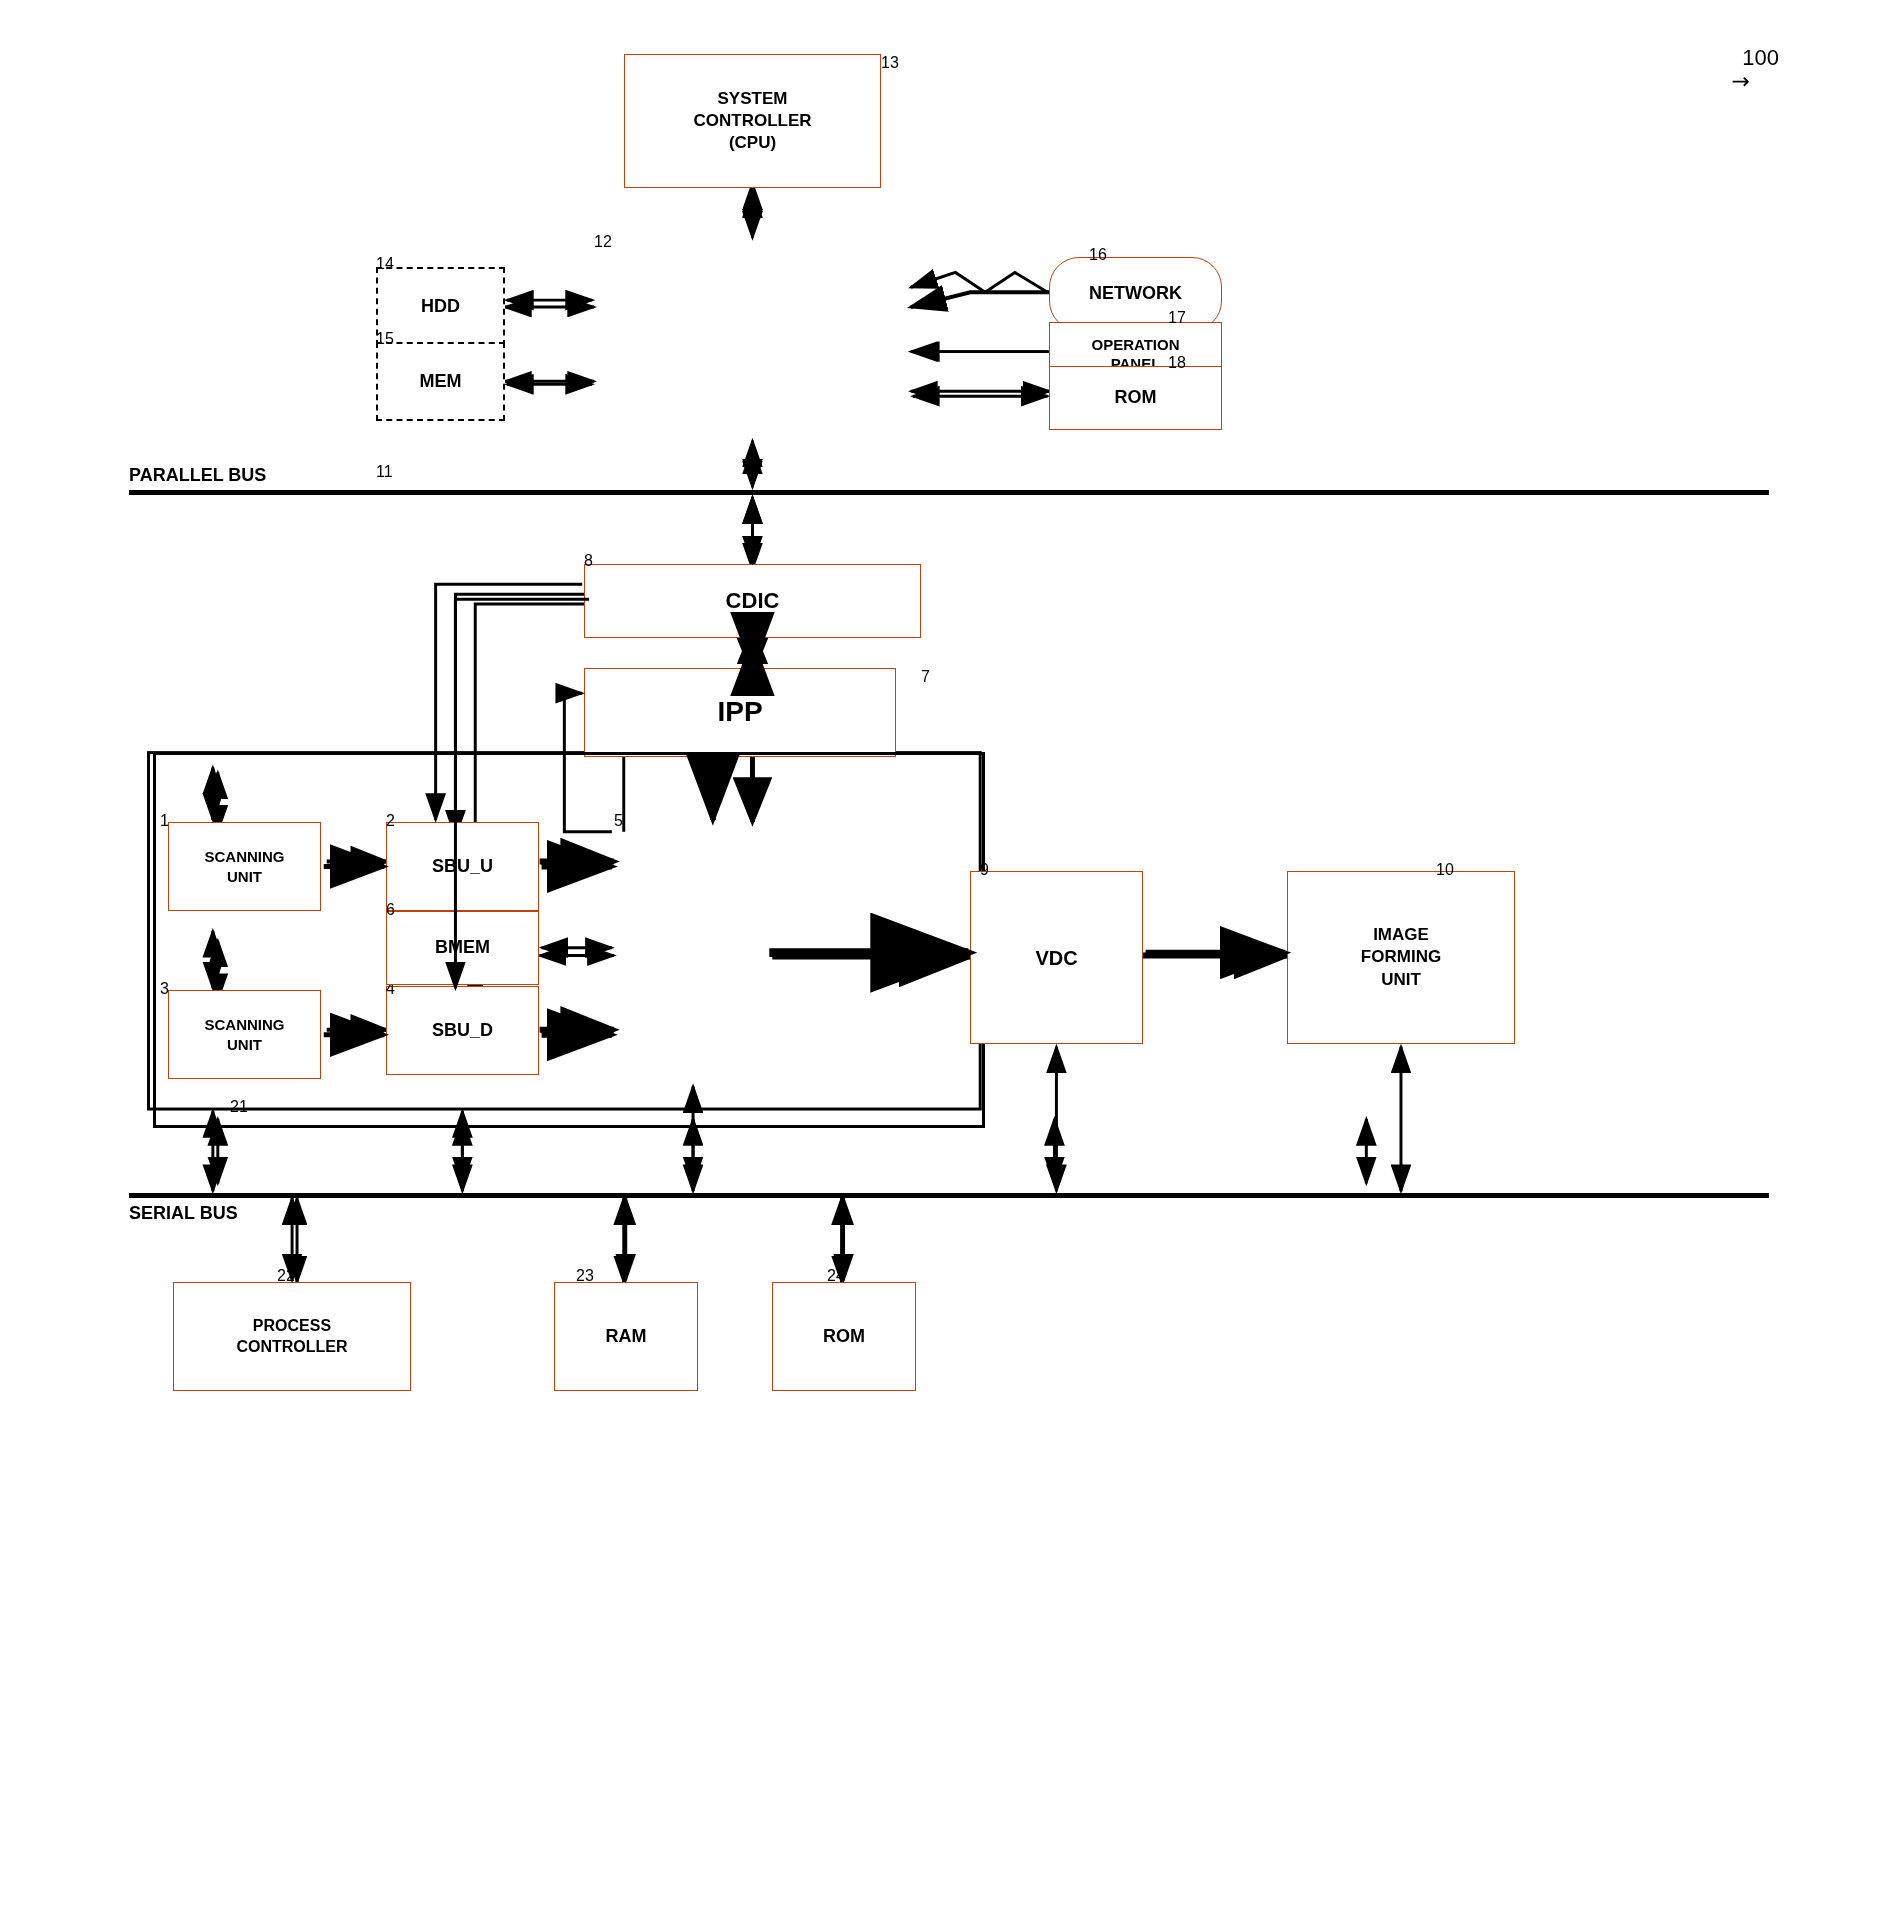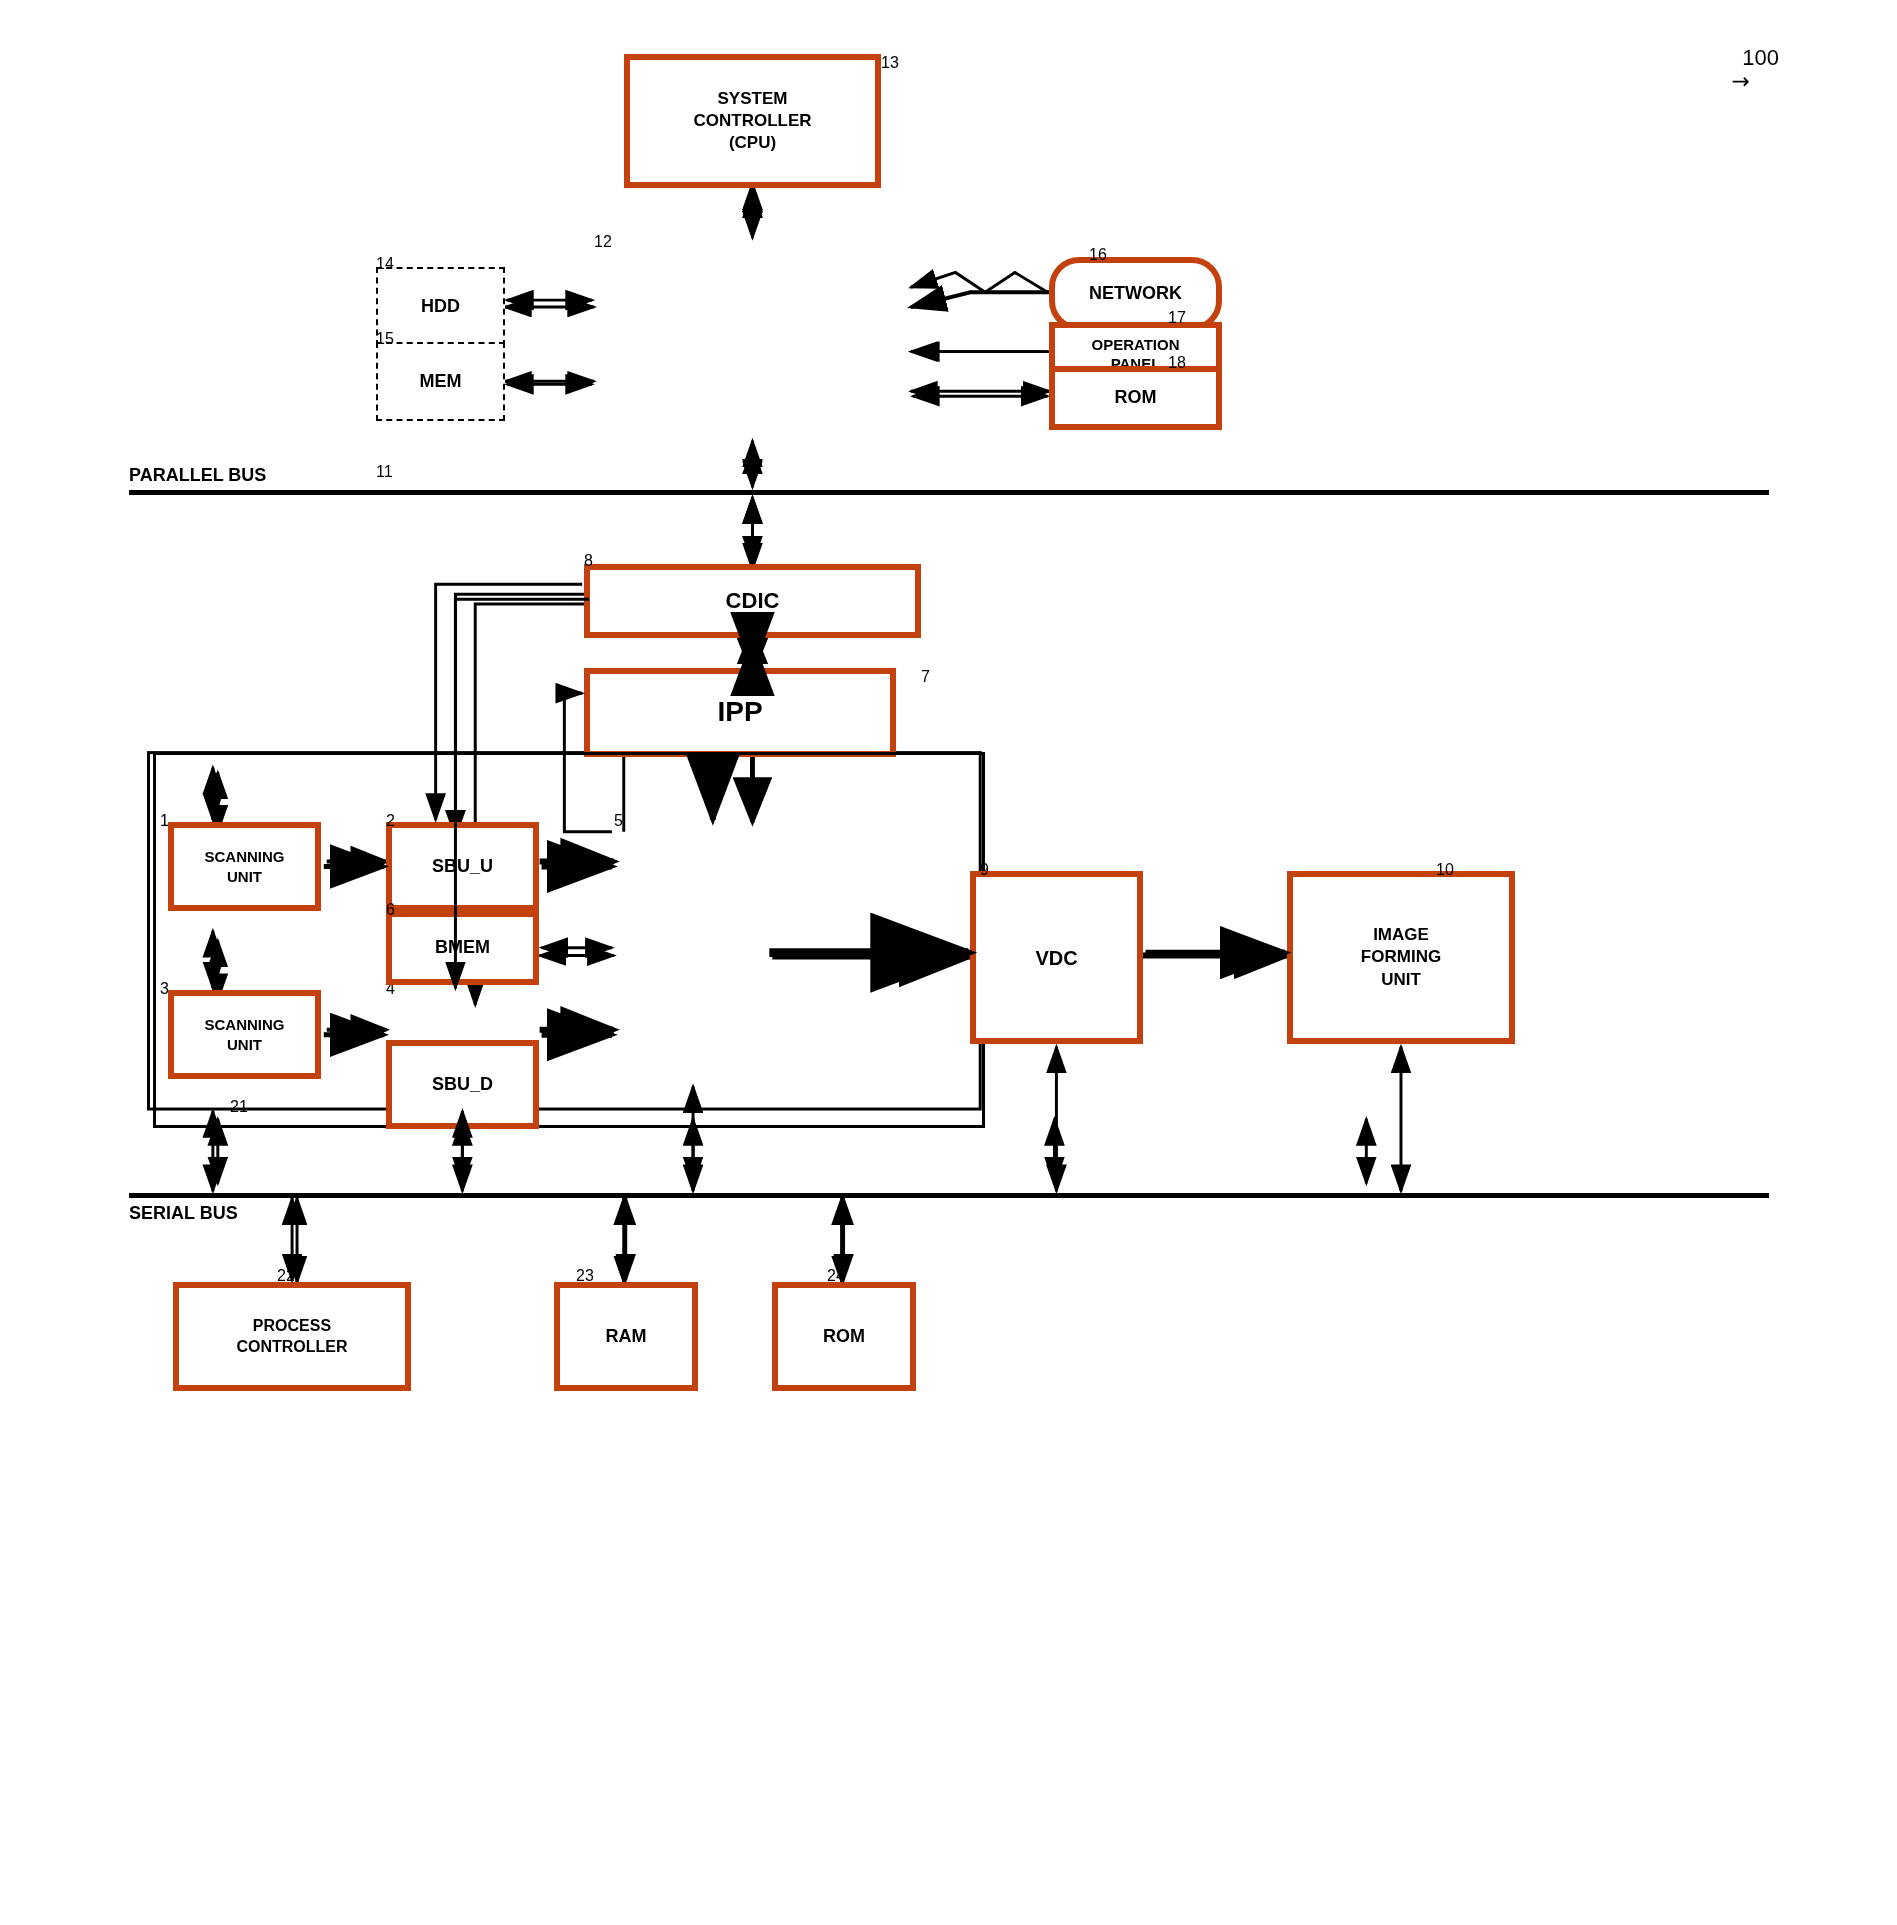--- a/index.html
+++ b/index.html
@@ -19,7 +19,7 @@
     }
     .box {
       position: absolute;
-      border: 6px solid #c2410c;
+      border: 1px solid #c2410c;
       display: flex;
       align-items: center;
       justify-content: center;

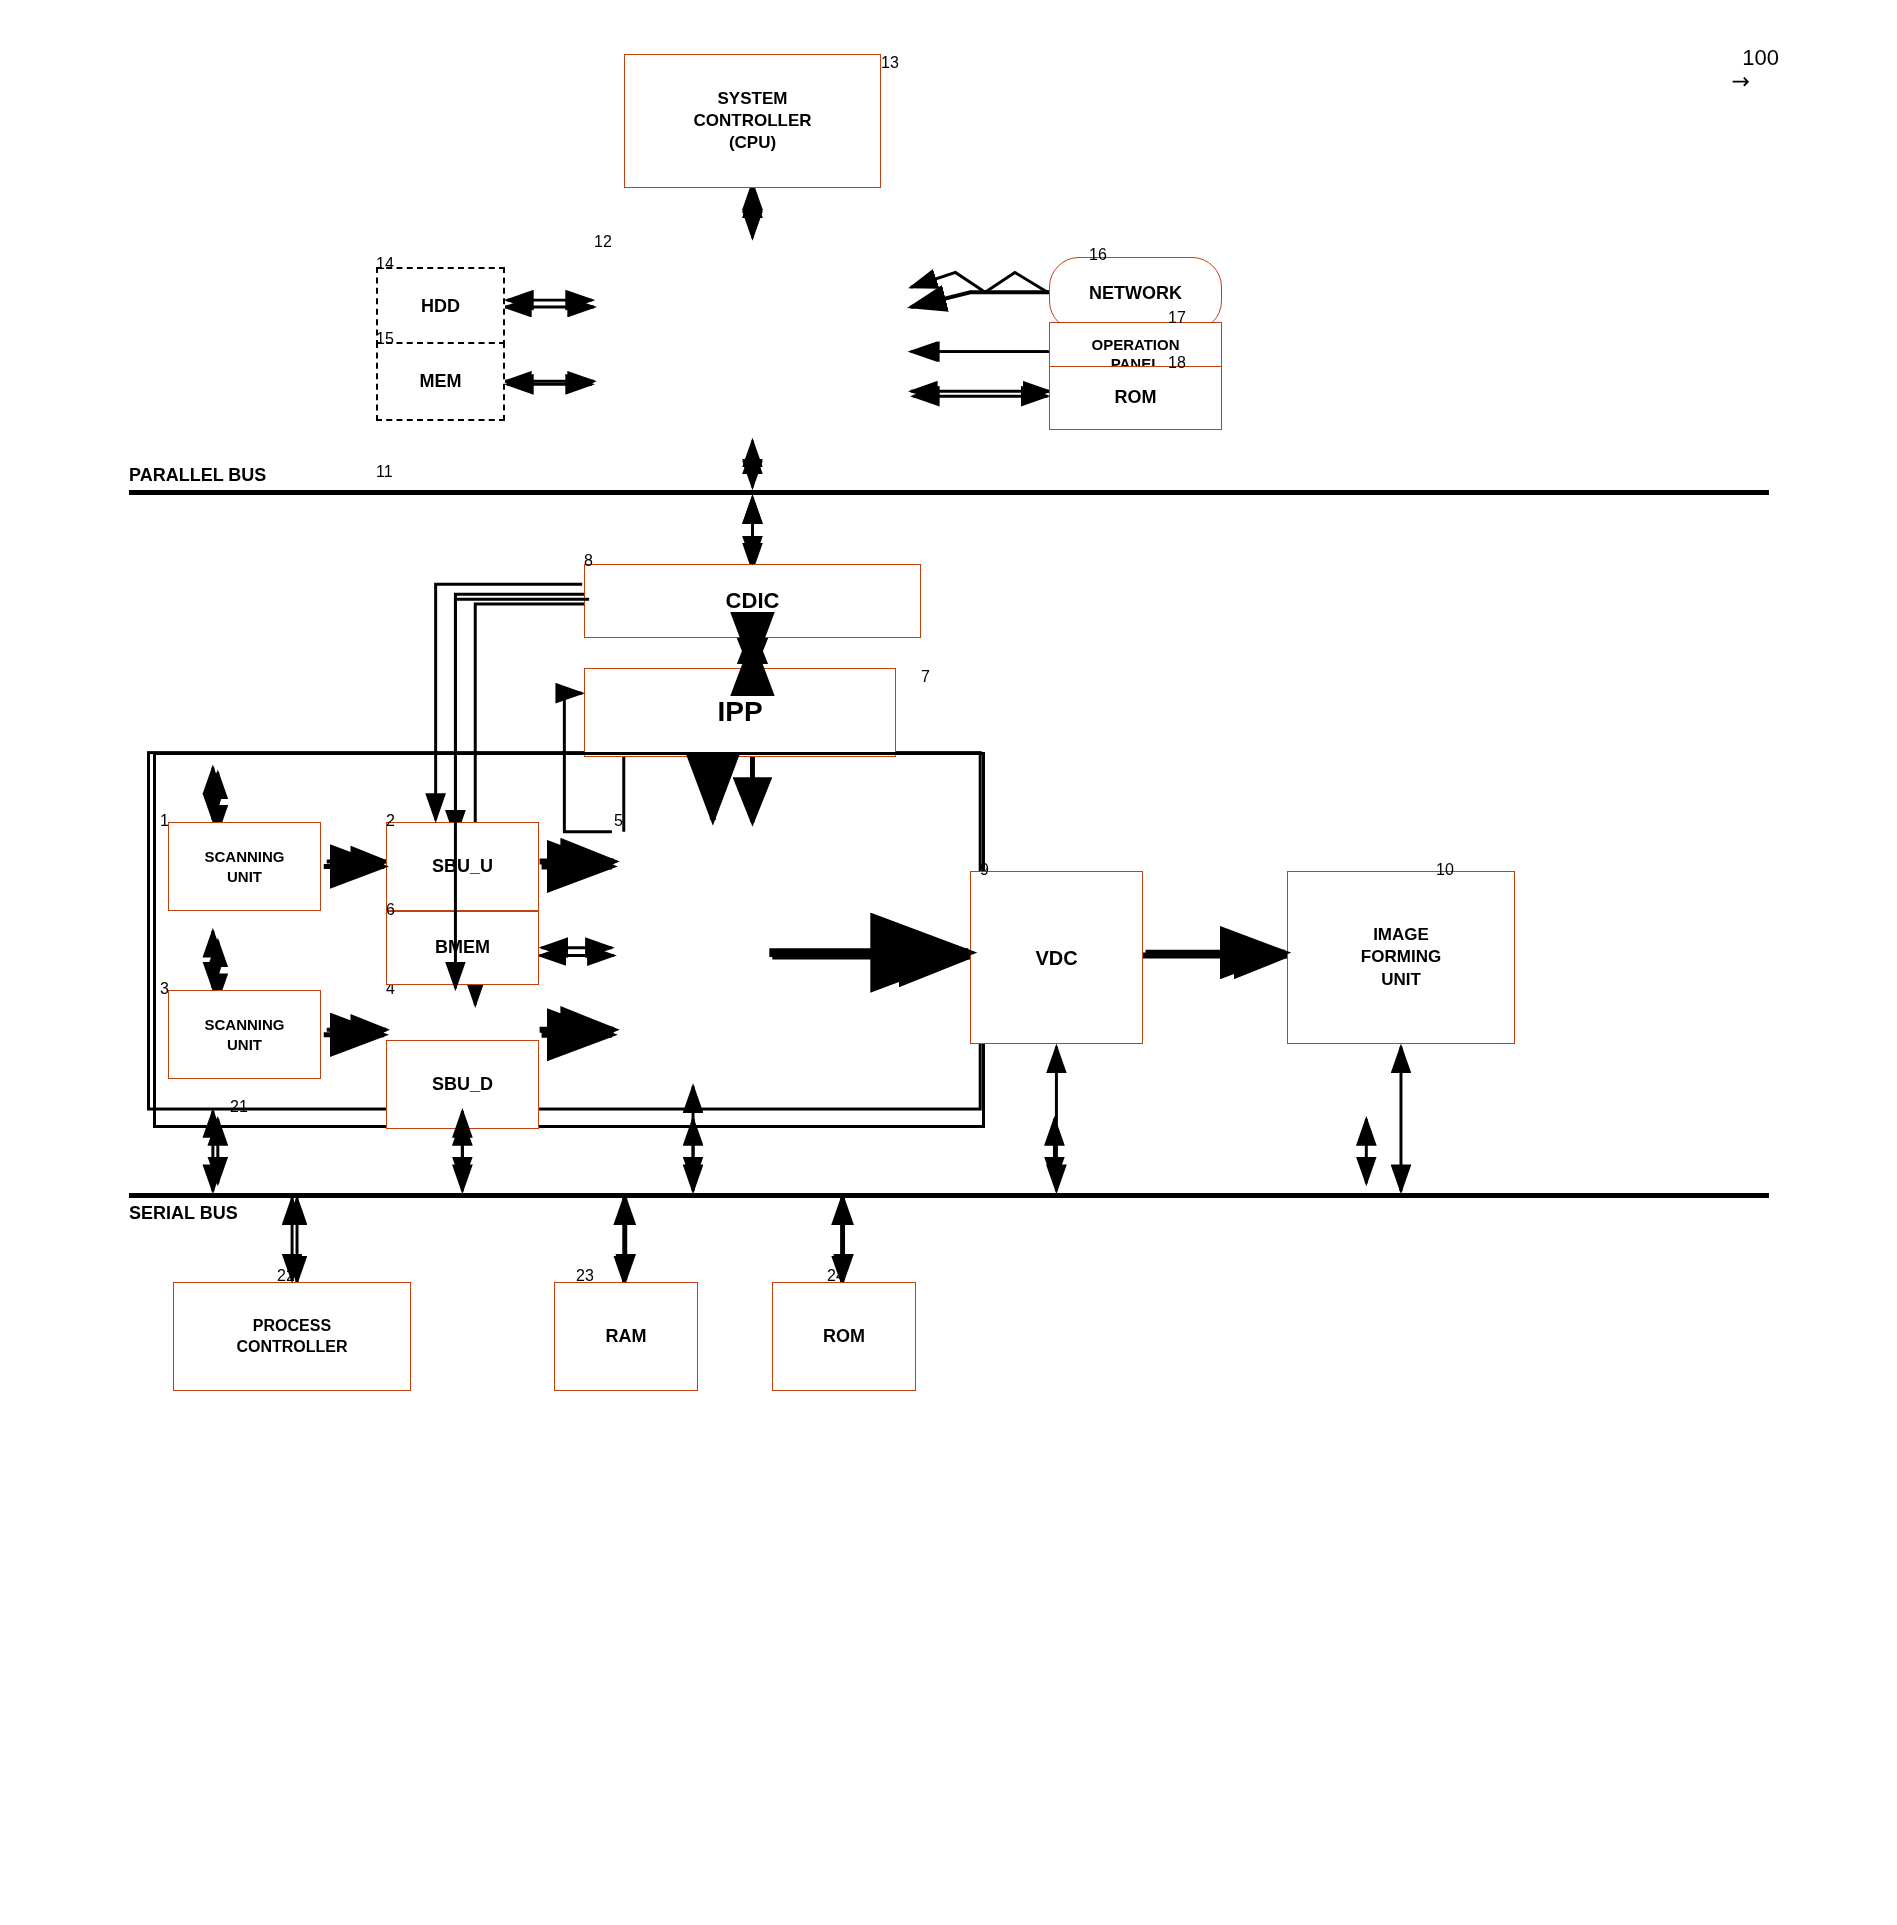--- a/index.html
+++ b/index.html
@@ -211,7 +211,7 @@
   </div>
   <div class="ref-num" style="left:160px; top:980px;">3</div>
 
-  <div class="box" style="left:386px; top:1040px; width:153px; height:89px; font-size:18px;">
+  <div class="box" style="left:386px; top:986px; width:153px; height:89px; font-size:18px;">
     <span>SBU_D</span>
   </div>
   <div class="ref-num" style="left:386px; top:980px;">4</div>

